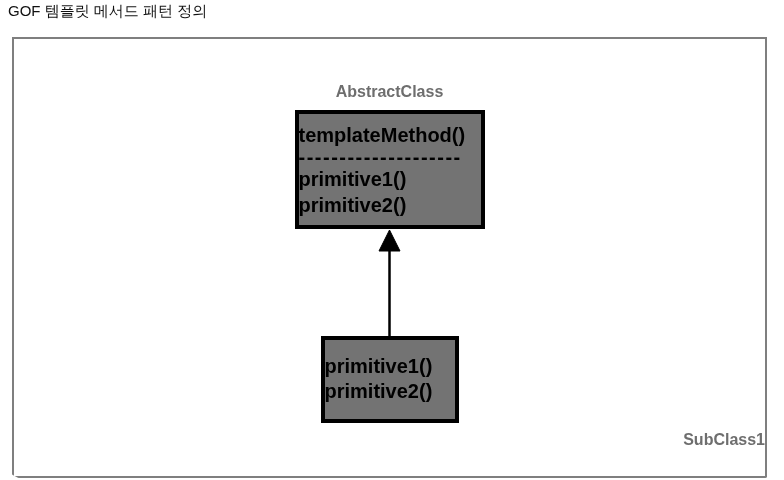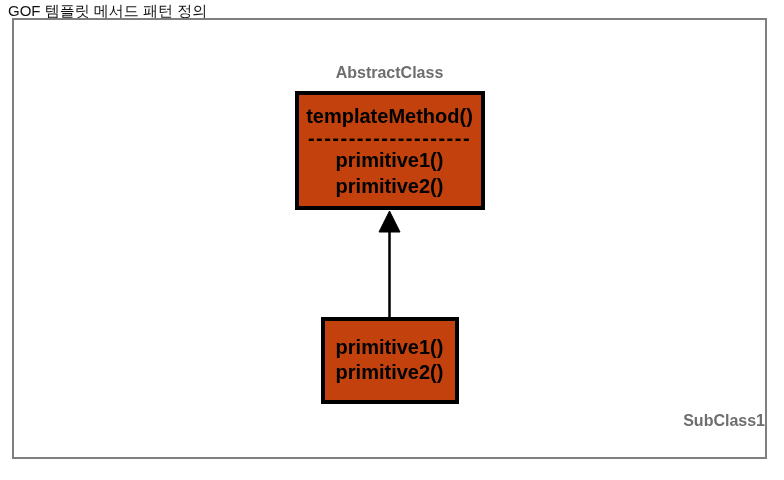--- a/index.html
+++ b/index.html
@@ -24,7 +24,7 @@
   .frame {
     position: absolute;
     left: 12px;
-    top: 18px;
+    top: 37px;
     width: 755px;
     height: 441px;
     border: 2px solid #7f7f7f;

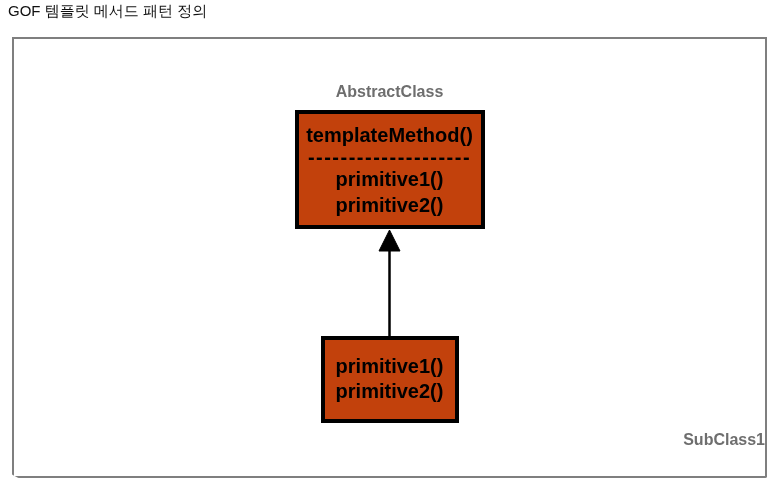--- a/index.html
+++ b/index.html
@@ -46,8 +46,8 @@
     left: 50%;
     transform: translateX(-50%);
     border: 4px solid #000000;
-    background: #c2410c;
-    text-align: center;
+    background: #737373;
+    text-align: left;
   }
   .abstract-box {
     top: 71px;

